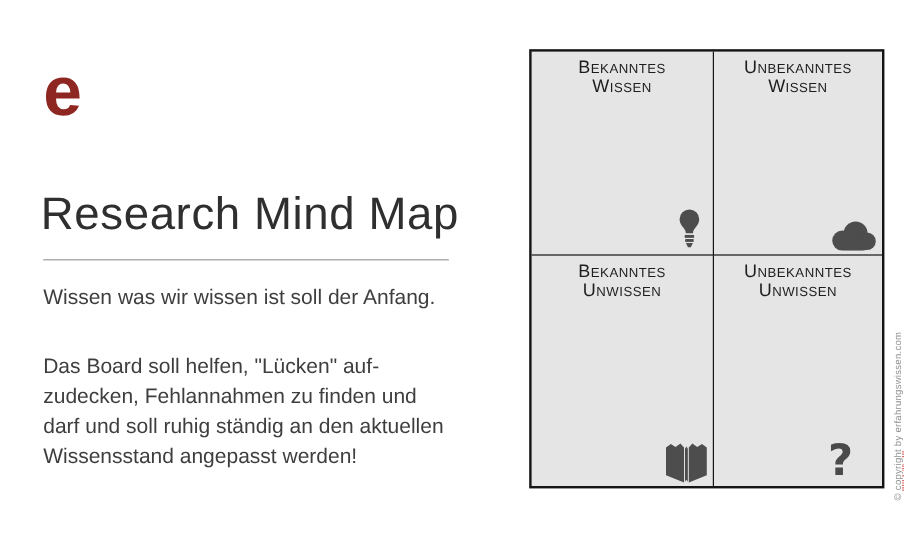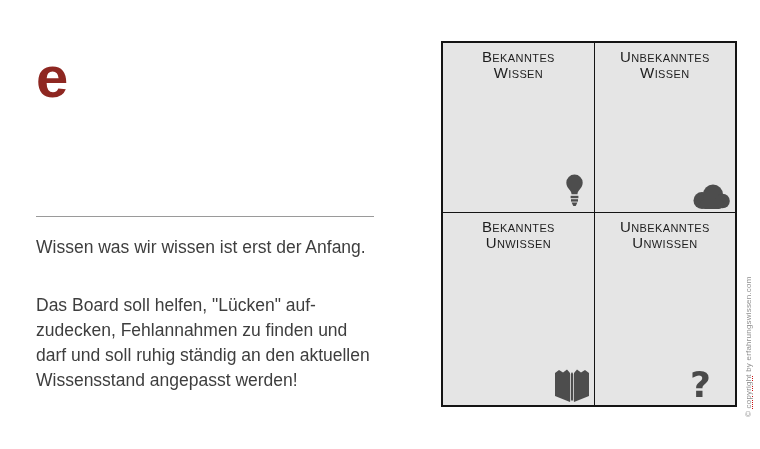--- a/index.html
+++ b/index.html
@@ -81,6 +81,7 @@
 <div class="slide">
 
   <div class="logo-e">e</div>
+  <h1 class="page-title">Research Mind Map</h1>
   <div class="title-rule"></div>
   <div class="subtitle">Wissen was wir wissen ist erst der Anfang.</div>
   <div class="body-text">Das Board soll helfen, "Lücken" auf-

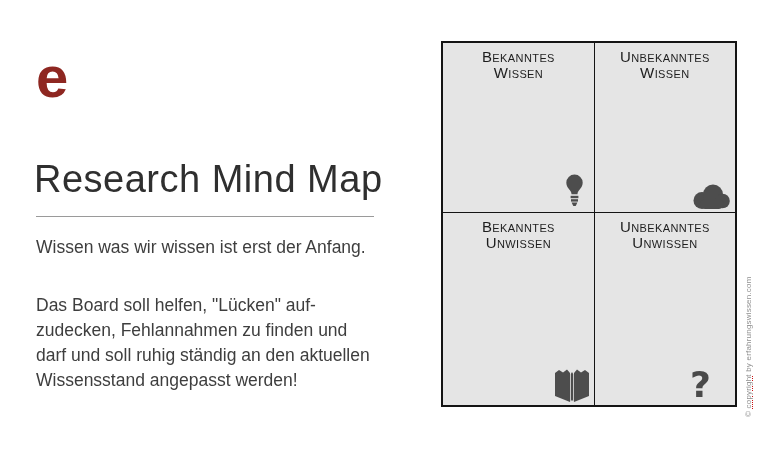--- a/index.html
+++ b/index.html
@@ -83,7 +83,7 @@
   <div class="logo-e">e</div>
   <h1 class="page-title">Research Mind Map</h1>
   <div class="title-rule"></div>
-  <div class="subtitle">Wissen was wir wissen ist erst der Anfang.</div>
+  <div class="subtitle">Wissen was wir wissen ist soll der Anfang.</div>
   <div class="body-text">Das Board soll helfen, "Lücken" auf-
 zudecken, Fehlannahmen zu finden und
 darf und soll ruhig ständig an den aktuellen

